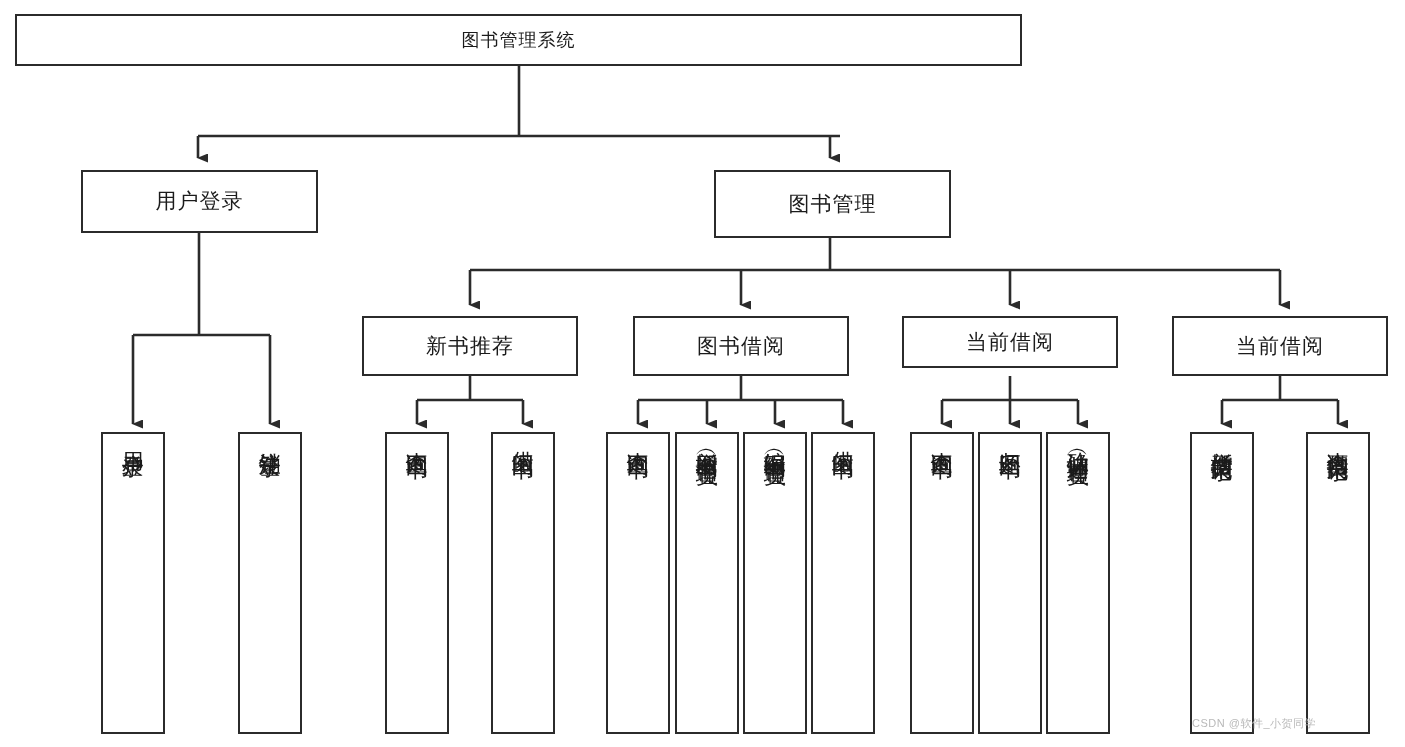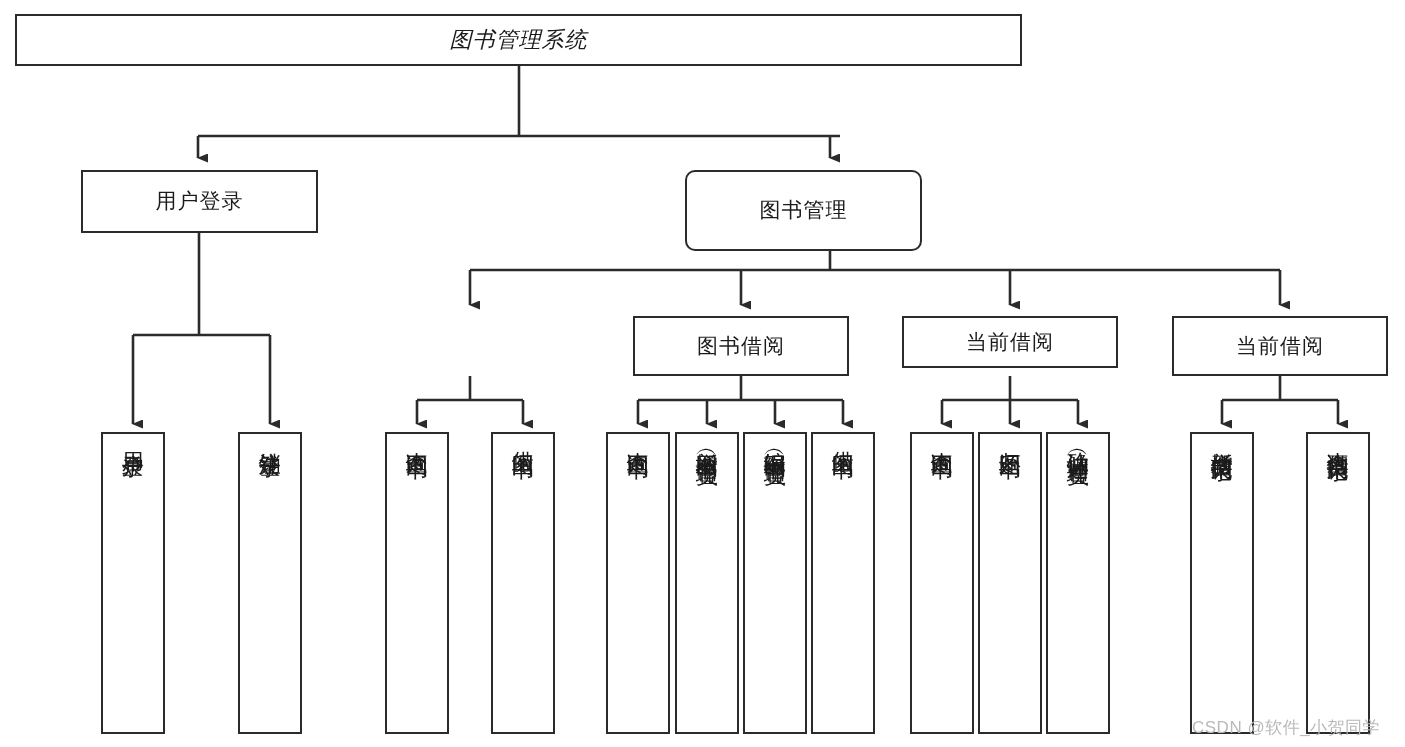--- a/index.html
+++ b/index.html
@@ -58,7 +58,7 @@
     letter-spacing: 2px;
     margin: 0 auto;
   }
-  .node.root .label { font-size: 22px; font-style: italic; }
+  .node.root .label { font-size: 18px; }
   .watermark {
     position: absolute;
     color: #b9b9b9;

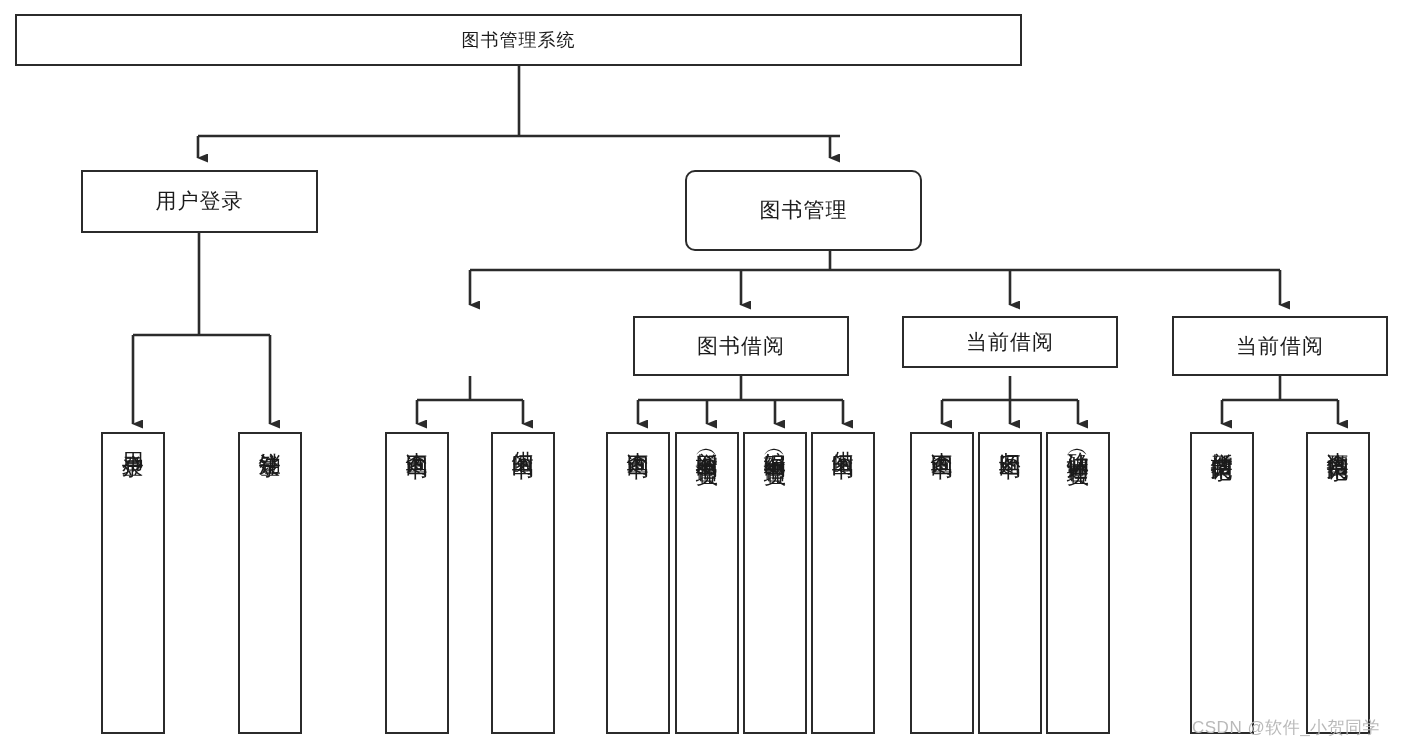--- a/index.html
+++ b/index.html
@@ -134,7 +134,7 @@
   <div class="node horiz" style="left:81px; top:170px; width:237px; height:63px;">
     <span class="label">用户登录</span>
   </div>
-  <div class="node horiz" style="left:685px; top:170px; width:237px; height:81px;border-radius:10px;">
+  <div class="node horiz" style="left:714px; top:170px; width:237px; height:68px;">
     <span class="label">图书管理</span>
   </div>
 

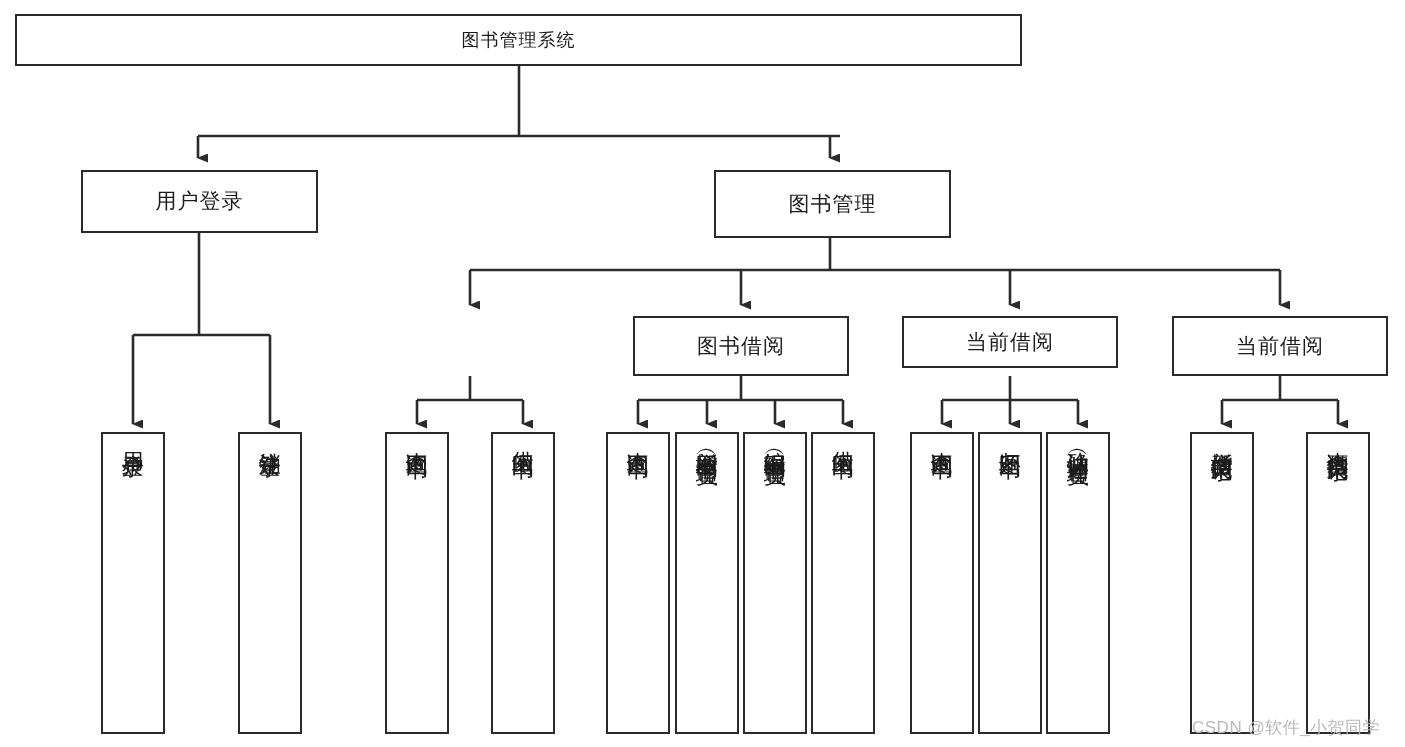--- a/index.html
+++ b/index.html
@@ -138,6 +138,9 @@
     <span class="label">图书管理</span>
   </div>
 
+  <div class="node horiz" style="left:362px; top:316px; width:216px; height:60px;">
+    <span class="label">新书推荐</span>
+  </div>
   <div class="node horiz" style="left:633px; top:316px; width:216px; height:60px;">
     <span class="label">图书借阅</span>
   </div>

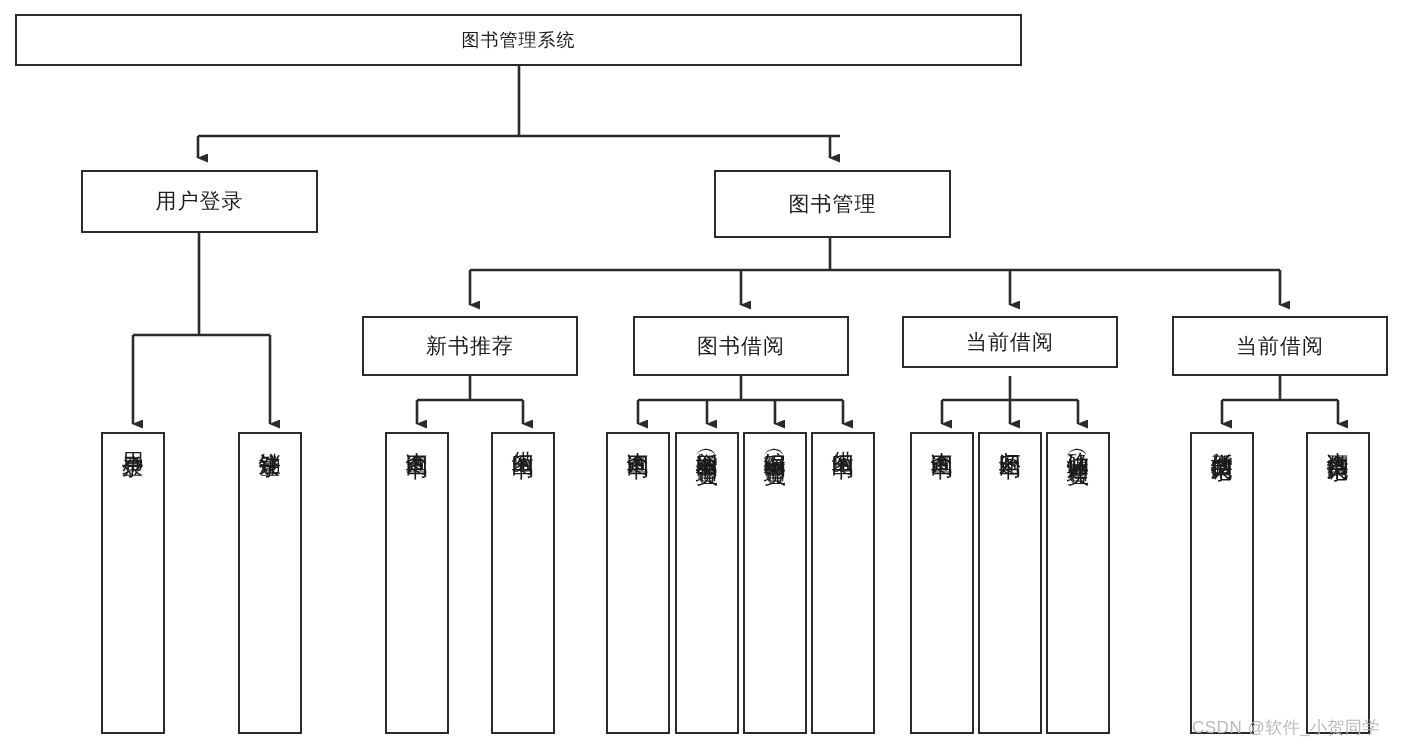--- a/index.html
+++ b/index.html
@@ -62,7 +62,7 @@
   .watermark {
     position: absolute;
     color: #b9b9b9;
-    font-size: 17px;
+    font-size: 11px;
     white-space: nowrap;
     letter-spacing: 0.5px;
   }

